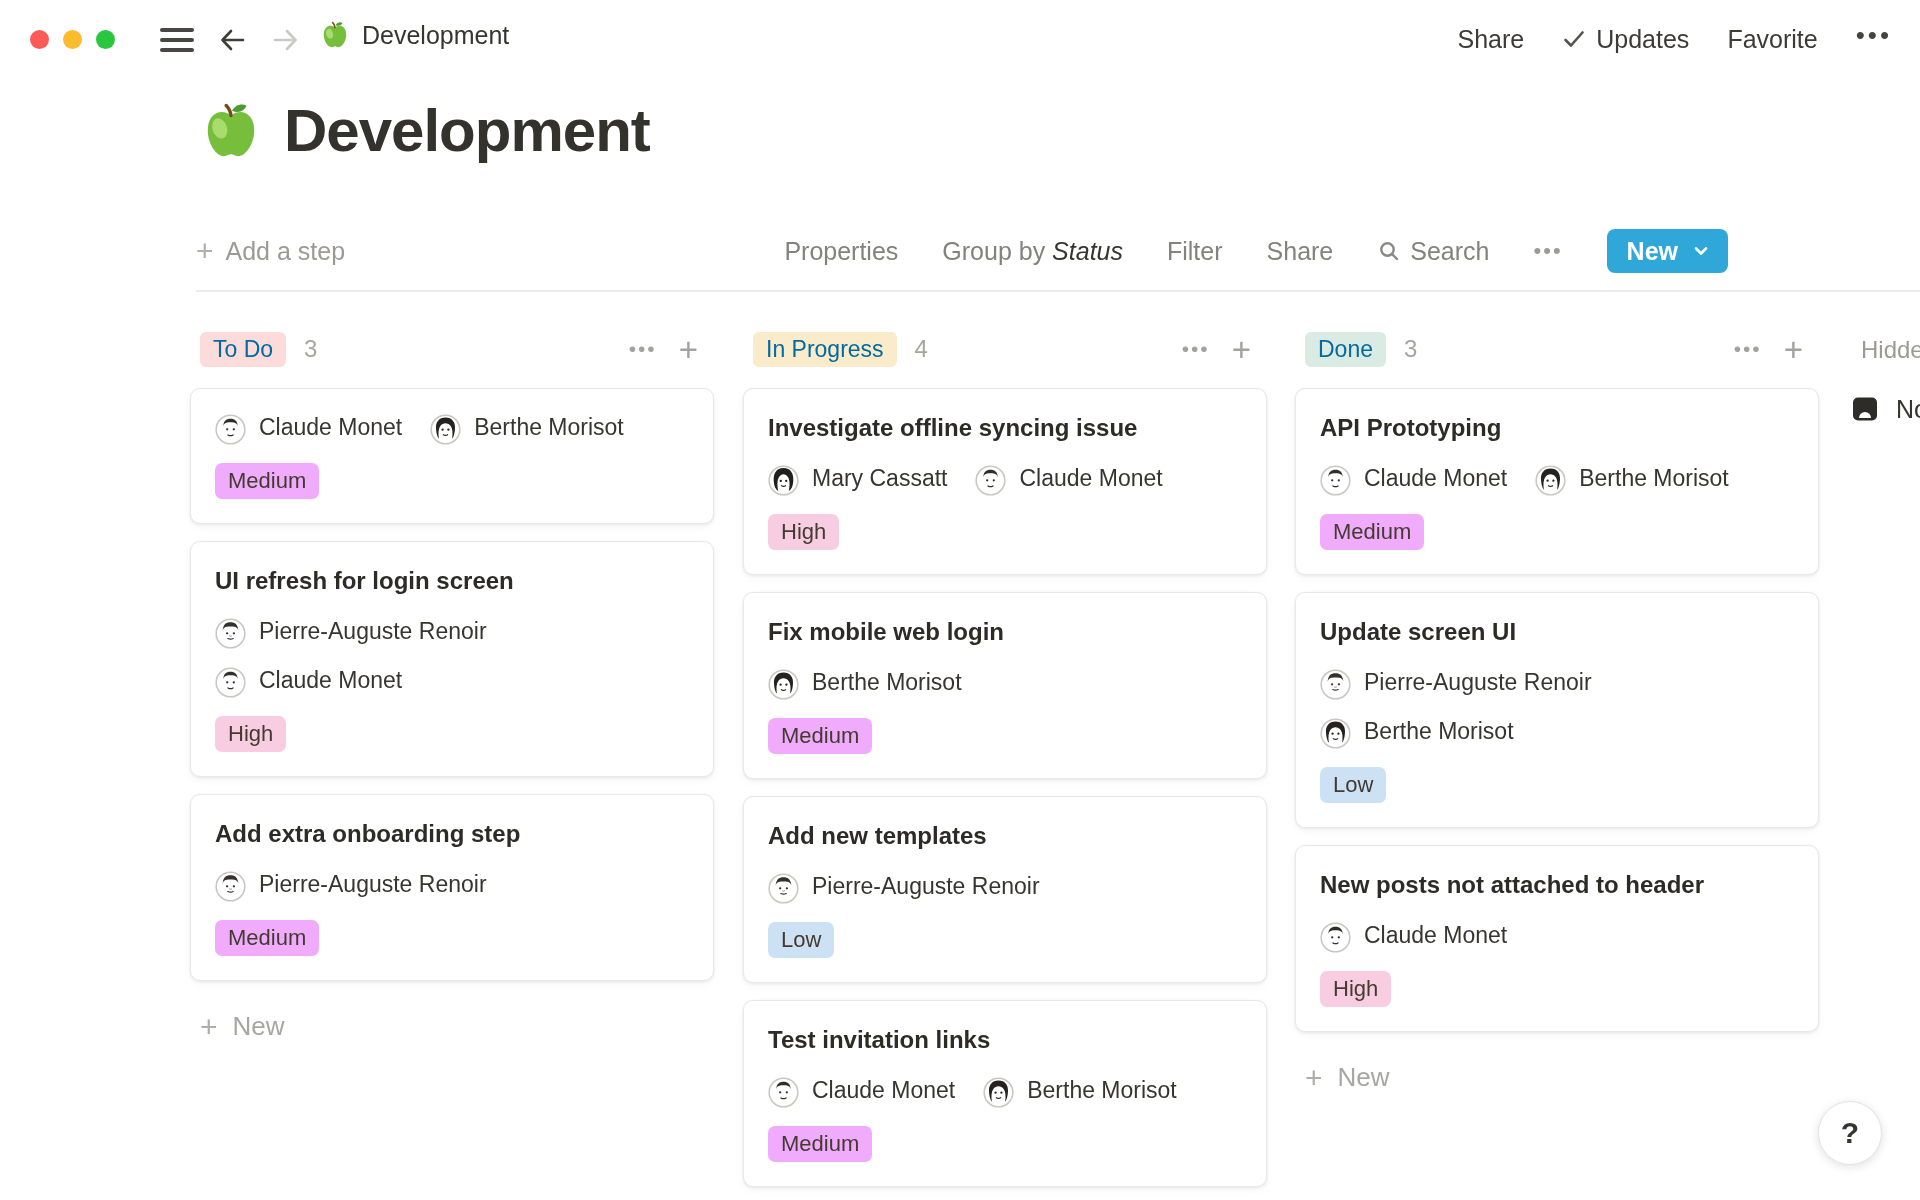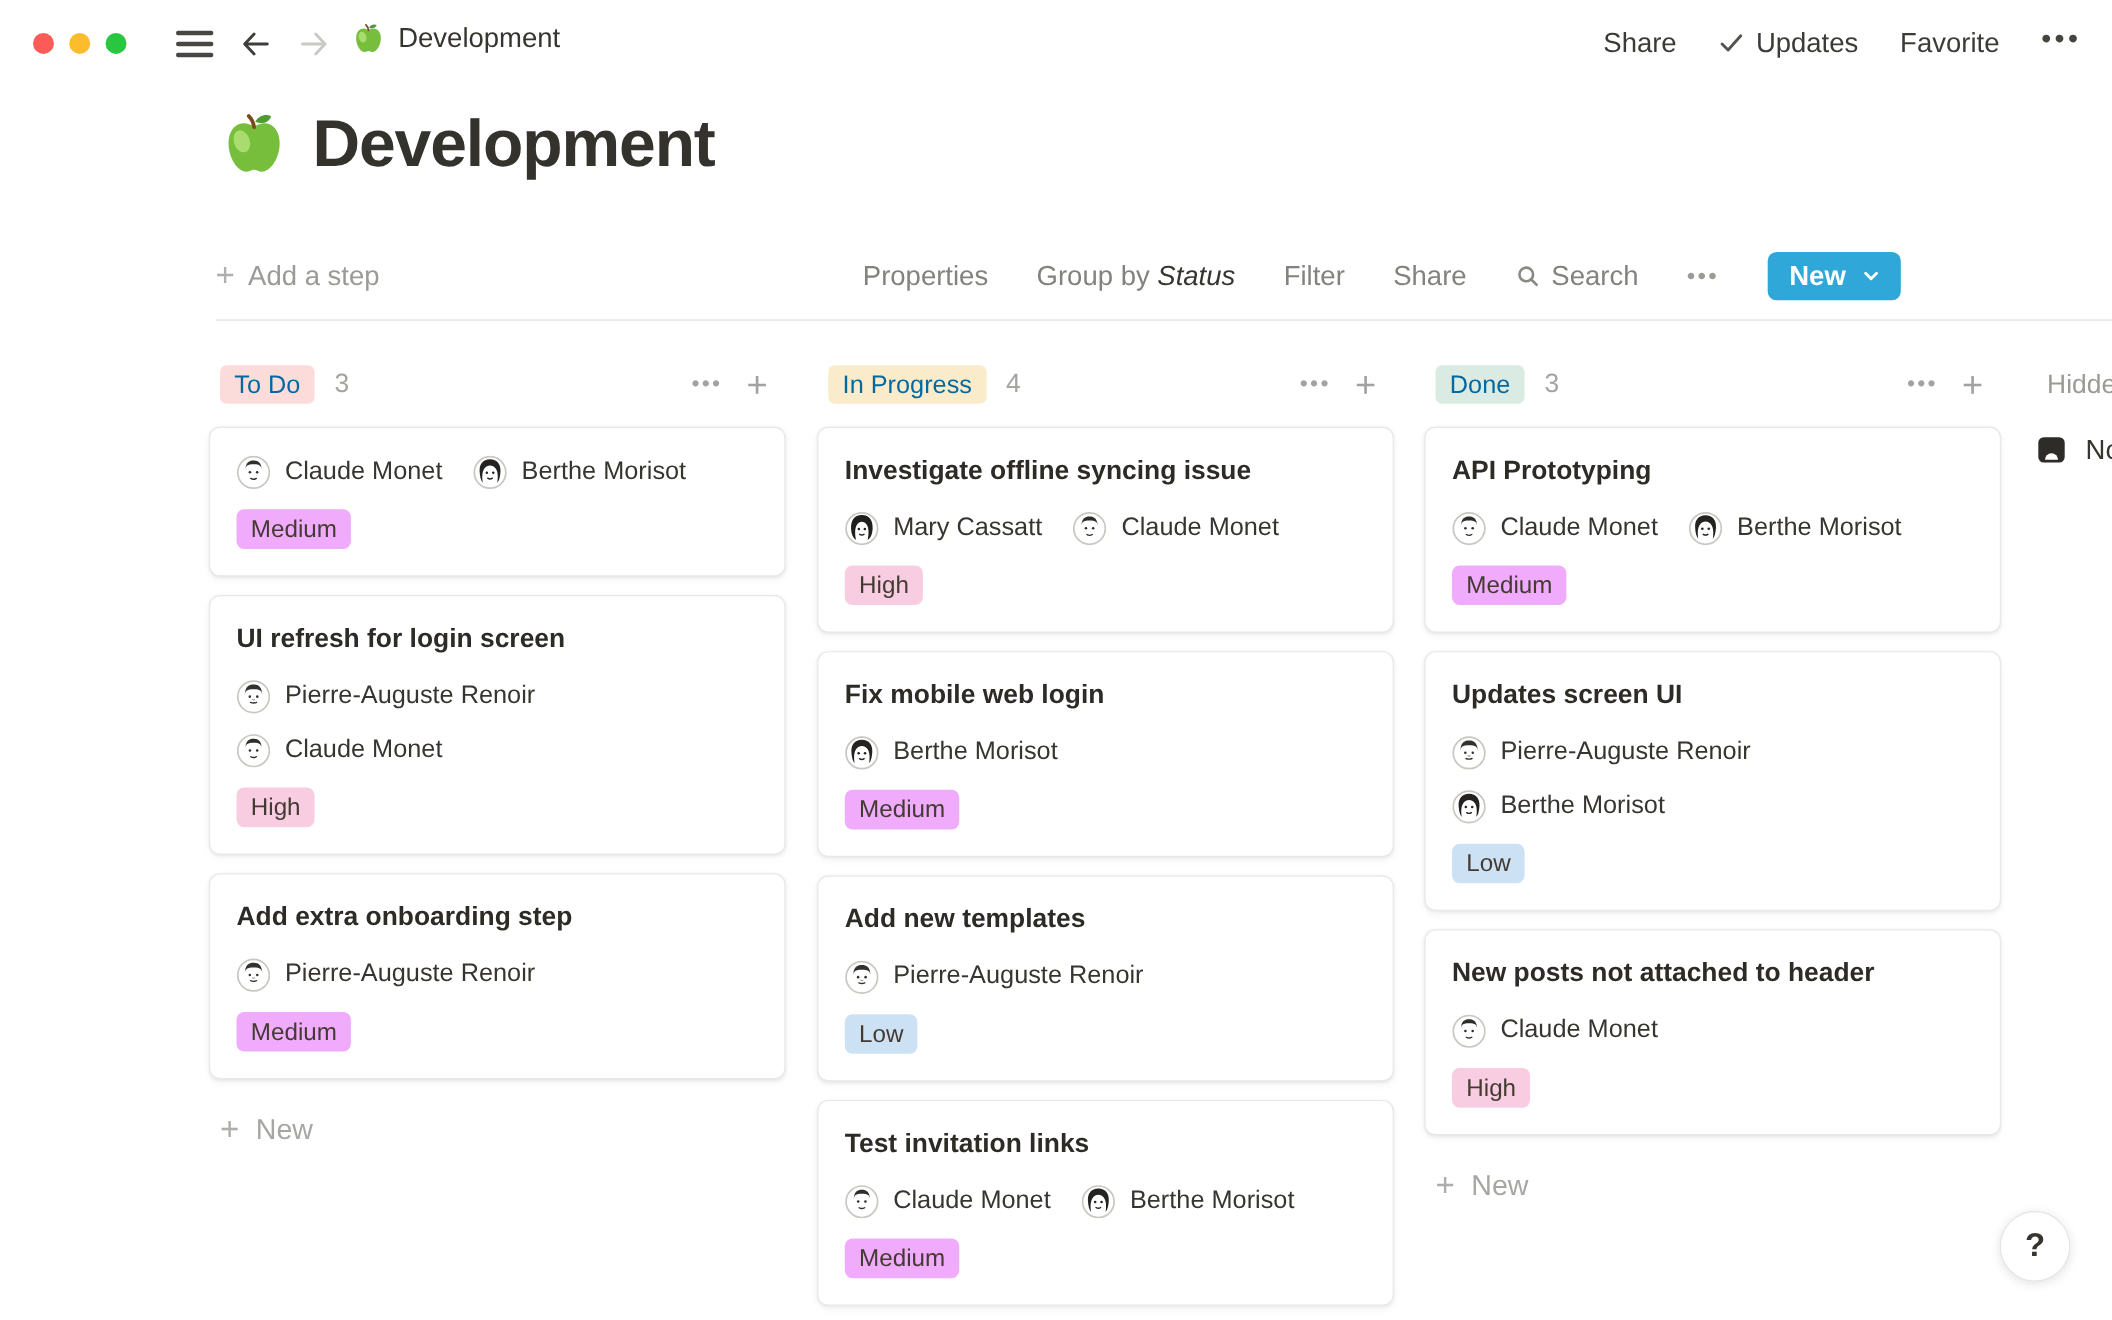--- a/index.html
+++ b/index.html
@@ -448,7 +448,7 @@
         <span class="badge badge-medium">Medium</span>
       </div>
       <div class="card">
-        <div class="card-title">Updates screen UI</div>
+        <div class="card-title">Update screen UI</div>
         <div class="assignee-row">
           <span class="assignee">
             <span class="avatar">

